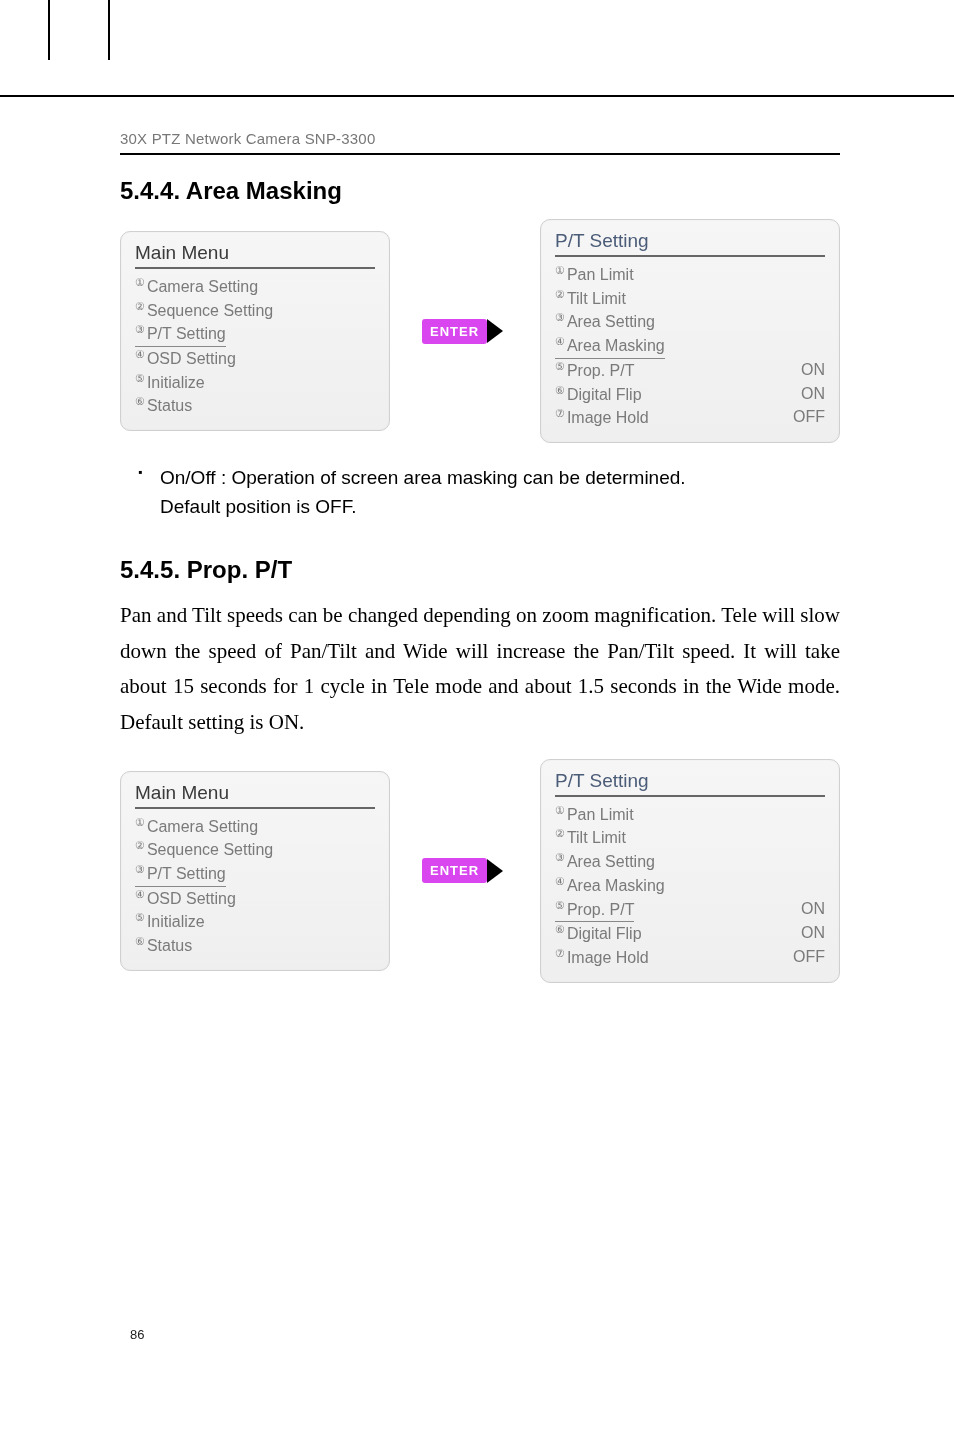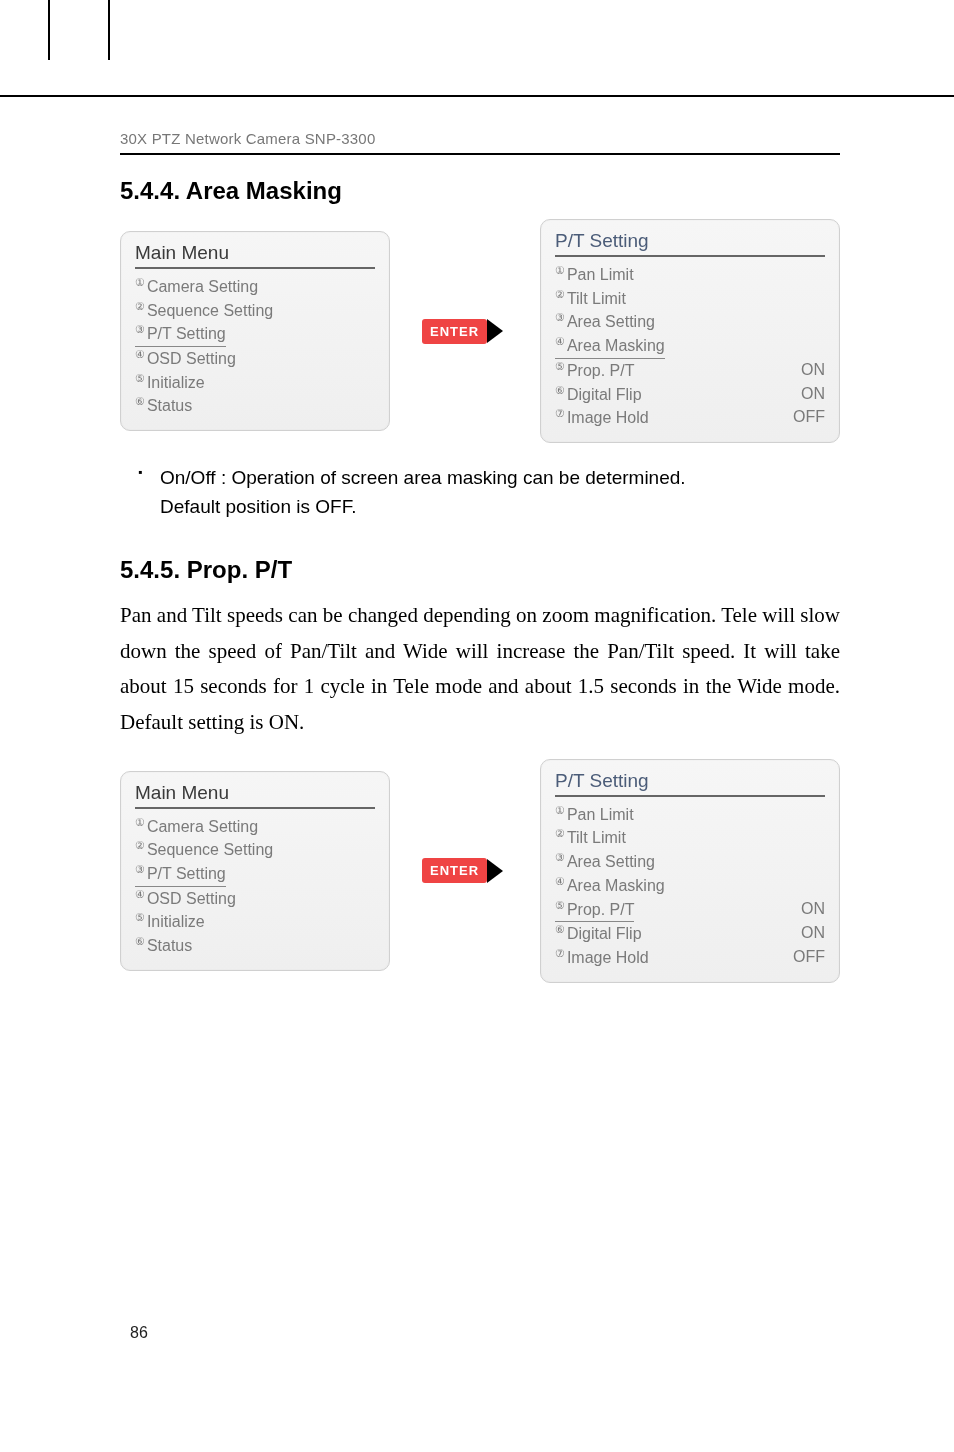--- a/index.html
+++ b/index.html
@@ -84,7 +84,7 @@
     align-items: center;
   }
   .enter-body {
-    background: #ef4444;
+    background: #d946ef;
     color: #fff;
     font-family: Arial, Helvetica, sans-serif;
     font-weight: bold;

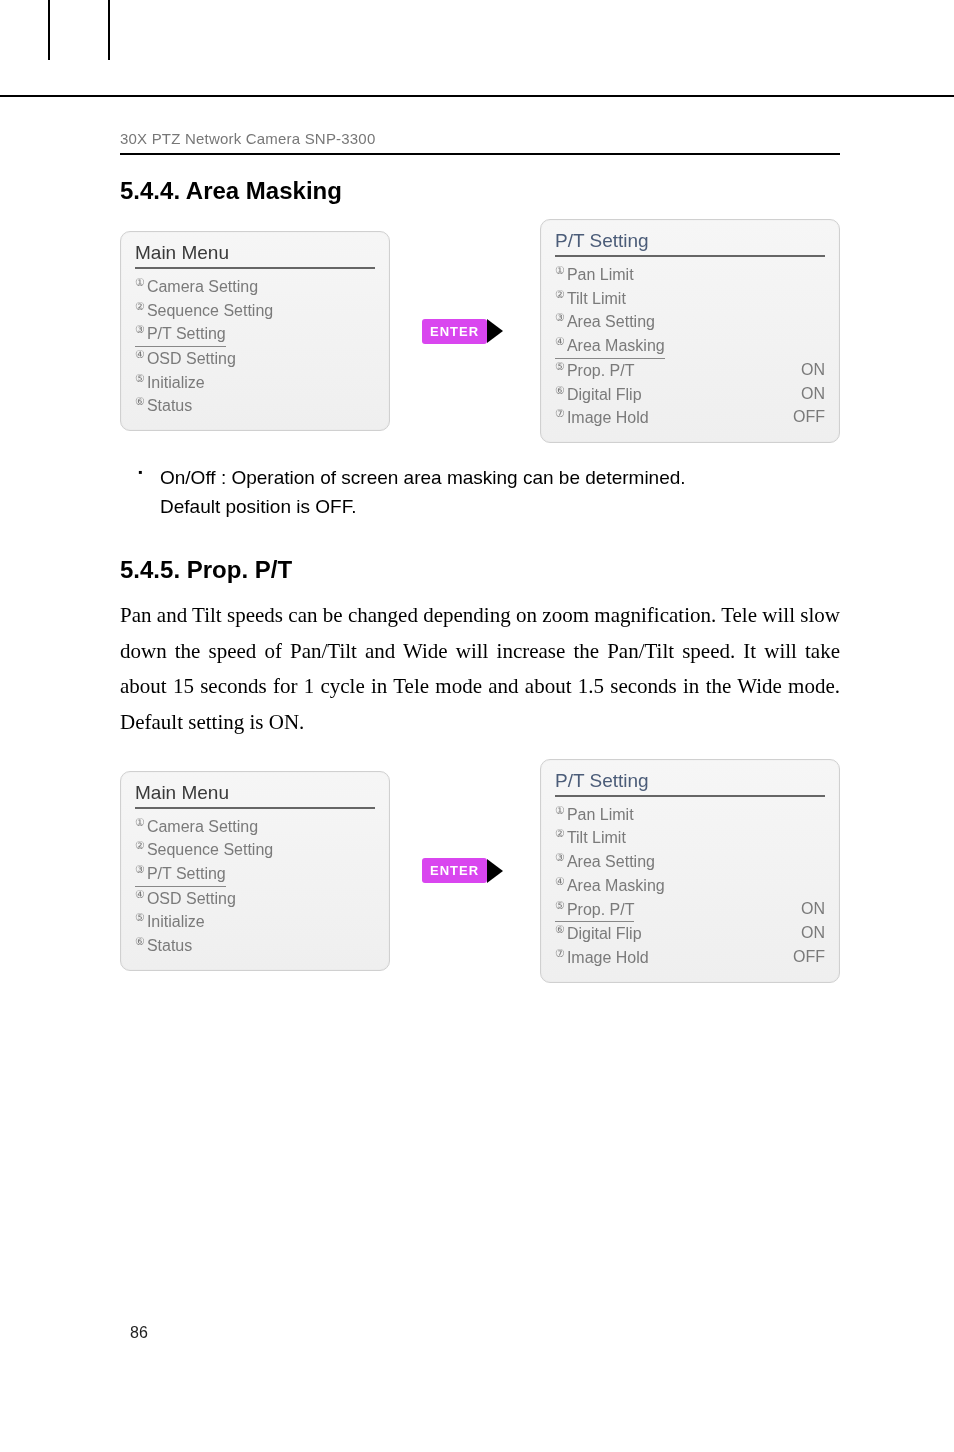--- a/index.html
+++ b/index.html
@@ -127,7 +127,7 @@
     left: 130px;
     bottom: 110px;
     font-family: Arial, Helvetica, sans-serif;
-    font-size: 16px;
+    font-size: 13px;
     color: #222;
     text-align: right;
   }

